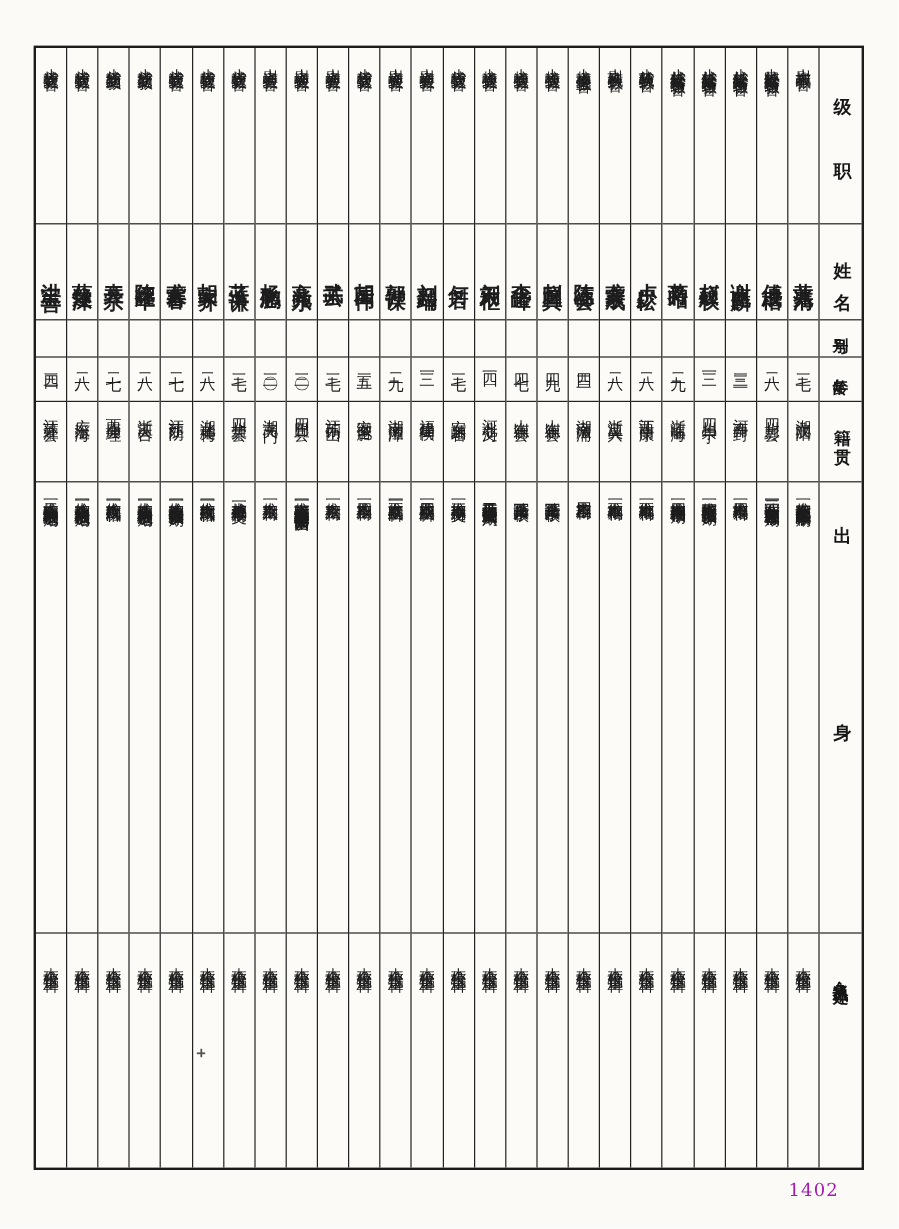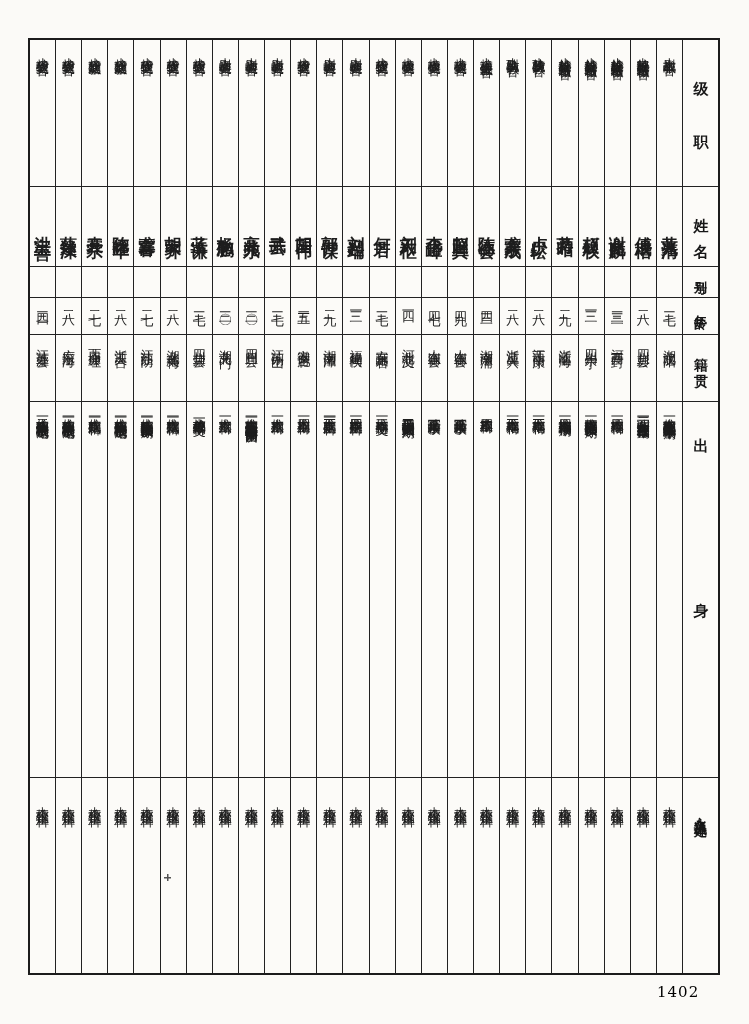--- a/index.html
+++ b/index.html
@@ -59,7 +59,7 @@
   .page-number{
     position:absolute;left:657px;top:983px;
     font-family:"DejaVu Serif","Liberation Serif",serif;
-    font-size:15px;letter-spacing:1px;color:#000000;
+    font-size:15px;letter-spacing:1px;color:#a21caf;
   }
   .ink-mark{
     position:absolute;left:164px;top:874px;width:7px;height:7px;

